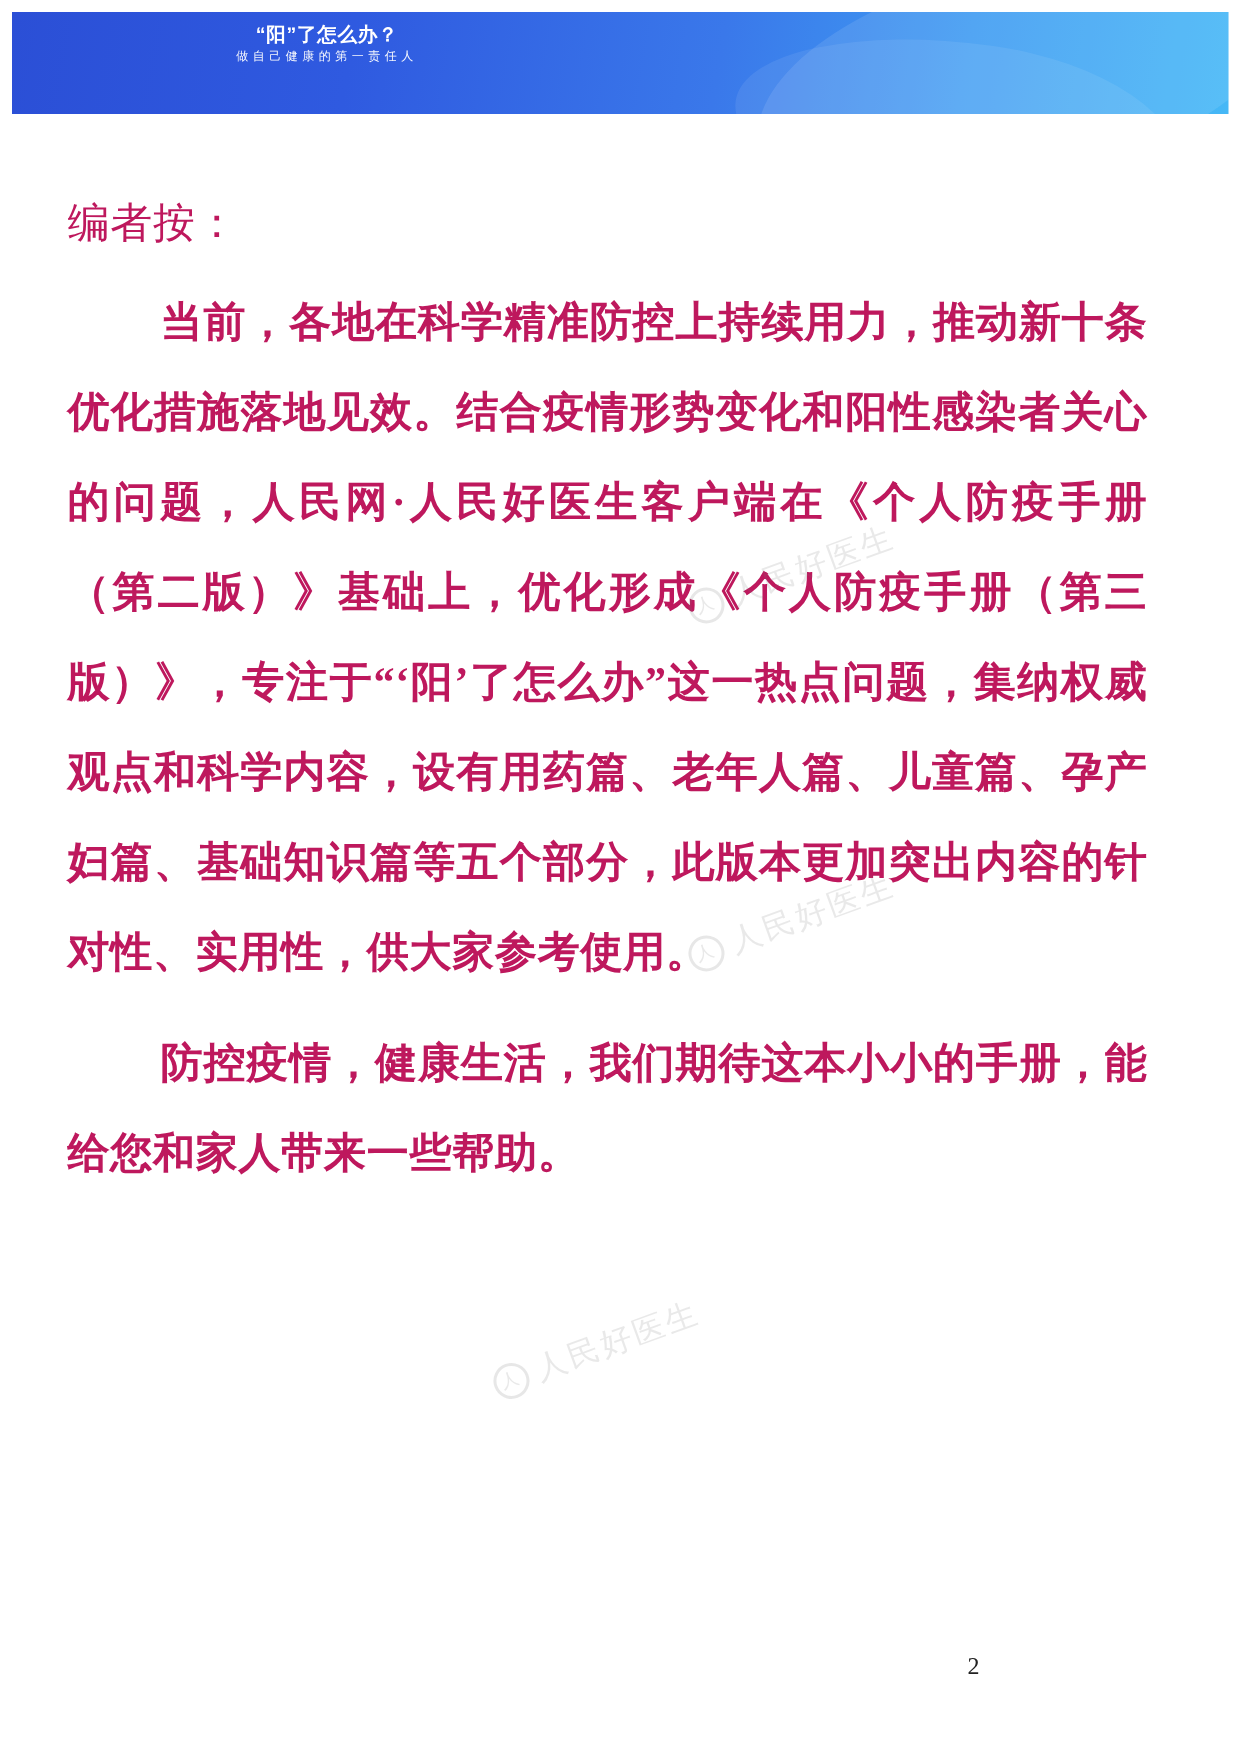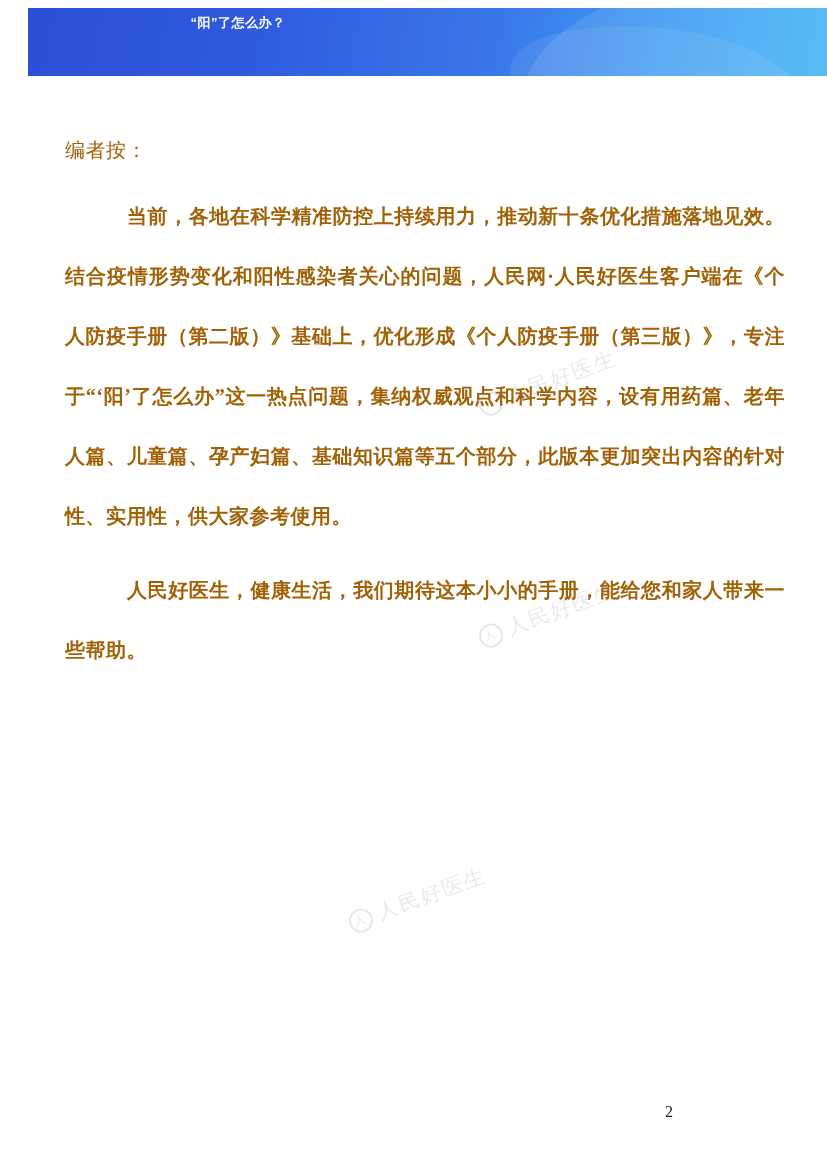--- a/index.html
+++ b/index.html
@@ -22,7 +22,6 @@
     height: 1169px;
     background: #ffffff;
     box-sizing: border-box;
-    margin-left: 20px;
   }
 
   

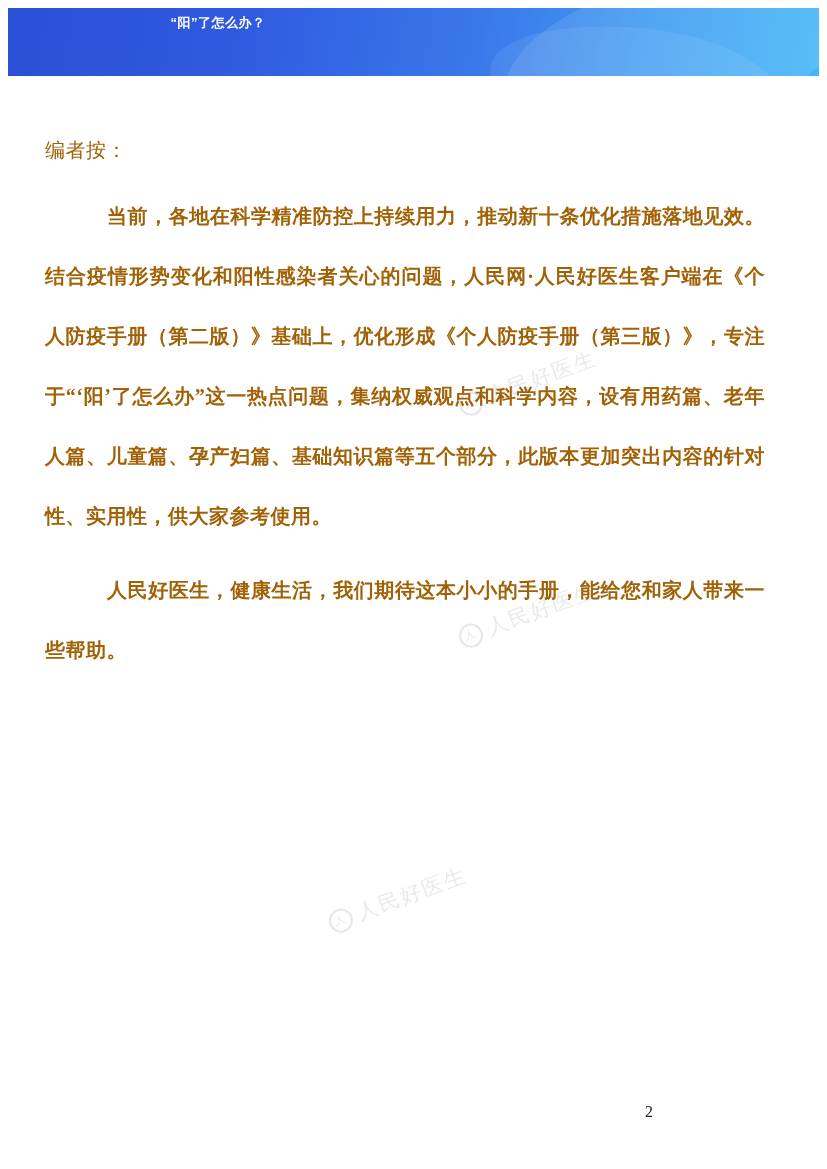--- a/index.html
+++ b/index.html
@@ -154,6 +154,7 @@
     <div class="wave2"></div>
     <div class="banner-text">
       <div class="banner-line1">“阳”了怎么办？</div>
+      <div class="banner-line3">做自己健康的第一责任人</div>
     </div>
   </div>
 

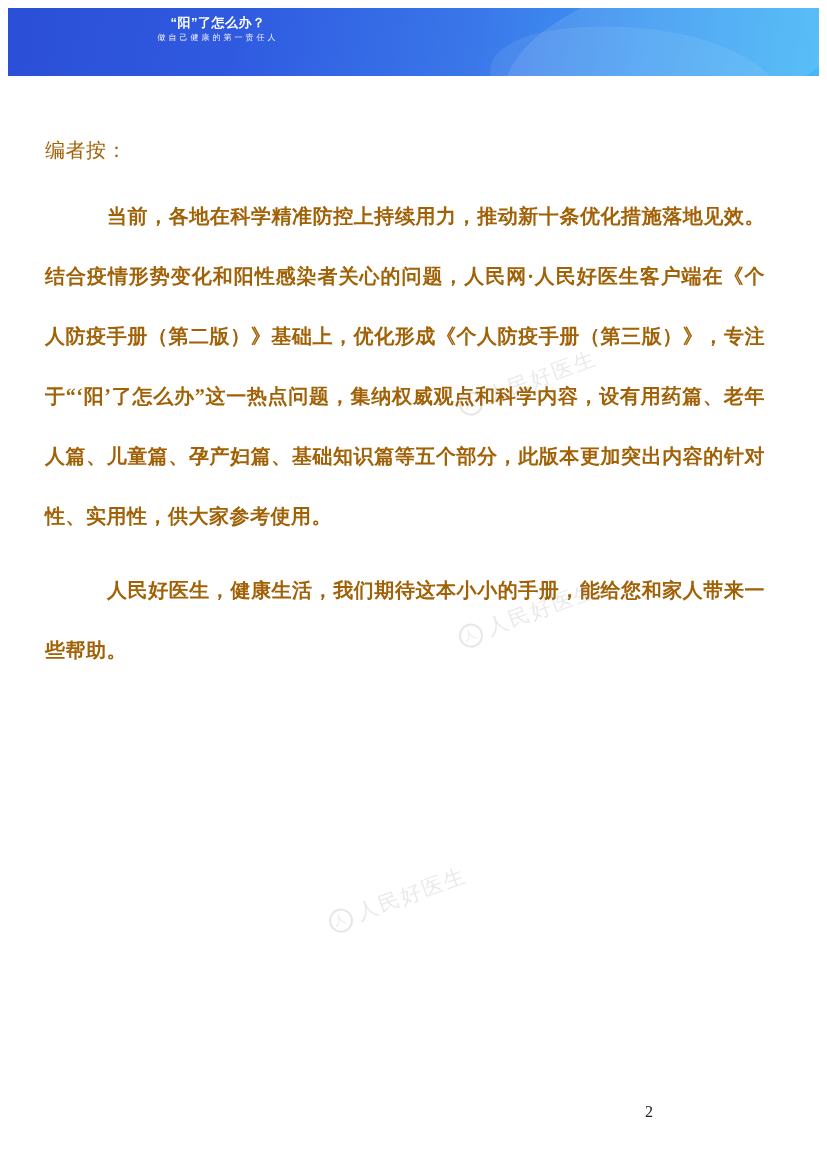--- a/index.html
+++ b/index.html
@@ -90,9 +90,9 @@
     width: 720px;
   }
   .para {
-    font-size: 20px;
+    font-size: 28px;
     line-height: 60px;
-    color: #a16207;
+    color: #be185d;
     letter-spacing: 0.5px;
     text-align: justify;
     margin: 0;

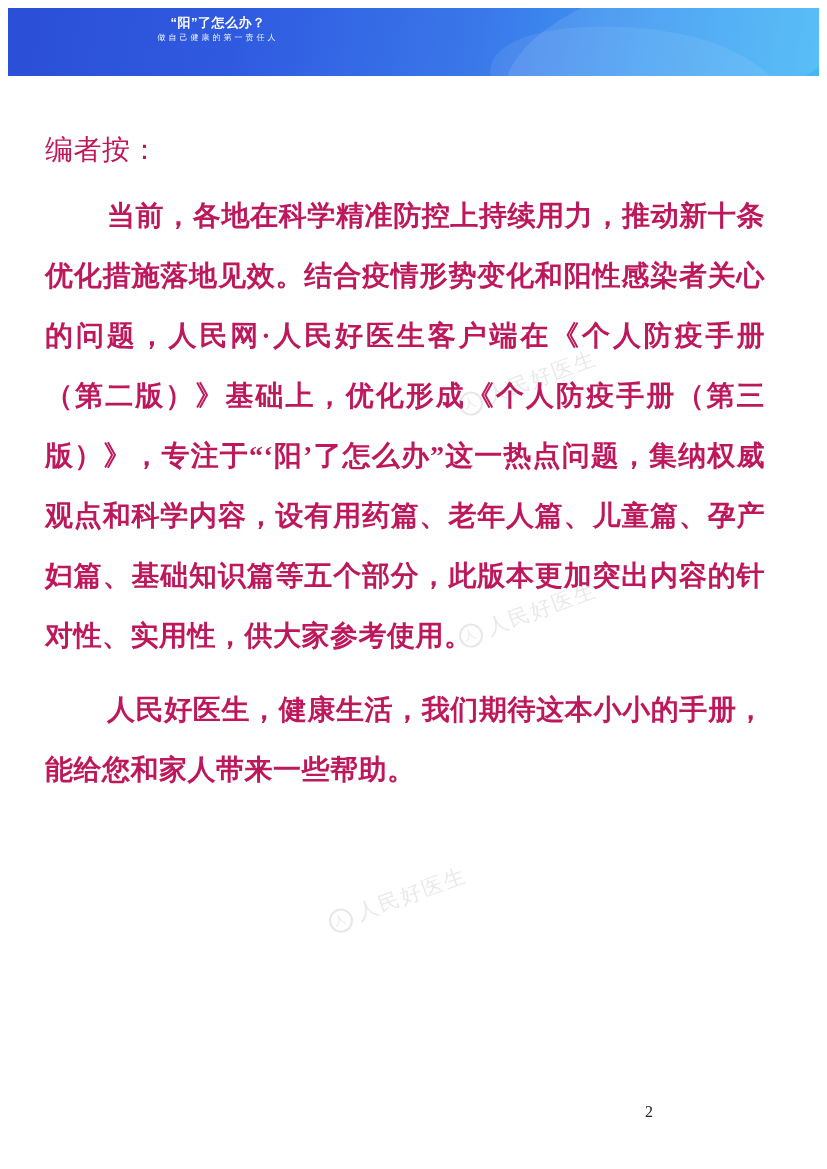--- a/index.html
+++ b/index.html
@@ -162,7 +162,7 @@
     <p class="para para-heading">编者按：</p>
     <p class="para para-indent">当前，各地在科学精准防控上持续用力，推动新十条优化措施落地见效。结合疫情形势变化和阳性感染者关心的问题，人民网·人民好医生客户端在《个人防疫手册（第二版）》基础上，优化形成《个人防疫手册（第三版）》，专注于“‘阳’了怎么办”这一热点问题，集纳权威观点和科学内容，设有用药篇、老年人篇、儿童篇、孕产妇篇、基础知识篇等五个部分，此版本更加突出内容的针对性、实用性，供大家参考使用。</p>
     <div class="spacer-sm"></div>
-    <p class="para para-indent">人民好医生，健康生活，我们期待这本小小的手册，能给您和家人带来一些帮助。</p>
+    <p class="para para-indent">防控疫情，健康生活，我们期待这本小小的手册，能给您和家人带来一些帮助。</p>
   </div>
 
   <div class="wm wm1">

